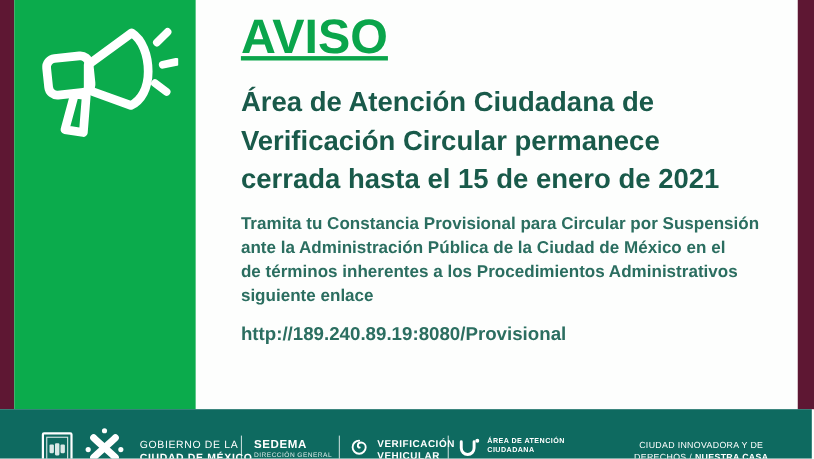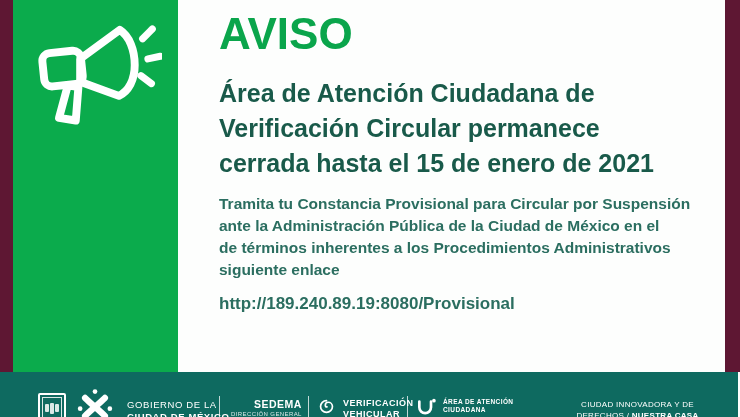--- a/index.html
+++ b/index.html
@@ -24,7 +24,7 @@
   .green-panel svg{display:block;margin:14px auto 0 auto;}
 
   .content{position:absolute;left:178px;top:0;width:547px;height:372px;background:var(--c-bg_white);padding:8px 30px 0 41px;}
-  .aviso-title{color:var(--c-aviso_green);font-size:44px;line-height:52px;font-weight:800;letter-spacing:0px;}
+  .aviso-title{color:var(--c-aviso_green);font-size:44px;line-height:52px;font-weight:800;letter-spacing:0px;text-decoration:underline;}
   .heading{margin-top:16px;color:var(--c-heading_green);font-size:25px;line-height:35px;font-weight:700;}
   .body-text{margin-top:12px;color:var(--c-body_green);font-size:15.5px;line-height:22px;font-weight:700;}
   .link-text{margin-top:13px;color:var(--c-body_green);font-size:17px;font-weight:700;cursor:pointer;}

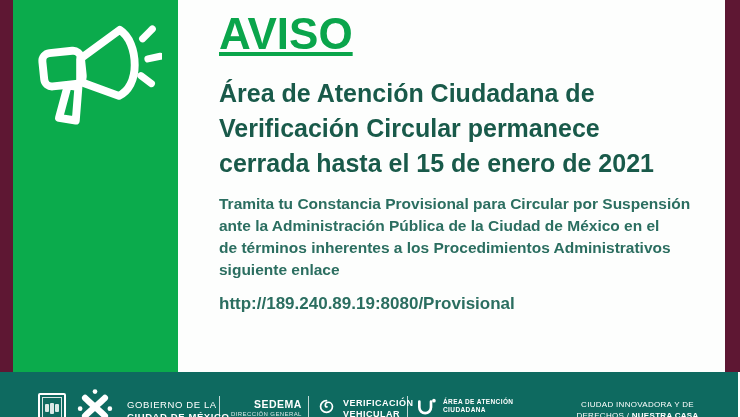--- a/index.html
+++ b/index.html
@@ -38,7 +38,7 @@
   .gov-text{left:127px;top:27px;font-size:9.5px;line-height:11.5px;letter-spacing:.6px;font-weight:400;}
   .gov-text .l2{font-weight:700;}
   .v-div{top:24px;width:1px;height:34px;background:rgba(255,255,255,.75);}
-  .sedema{left:231px;top:26px;text-align:right;}
+  .sedema{left:231px;top:26px;}
   .sedema .name{font-size:10.5px;font-weight:700;letter-spacing:.5px;}
   .sedema .sub{font-size:6px;letter-spacing:.4px;opacity:.85;margin-top:1px;}
   .verif{left:318px;top:26px;display:flex;gap:8px;align-items:flex-start;}

